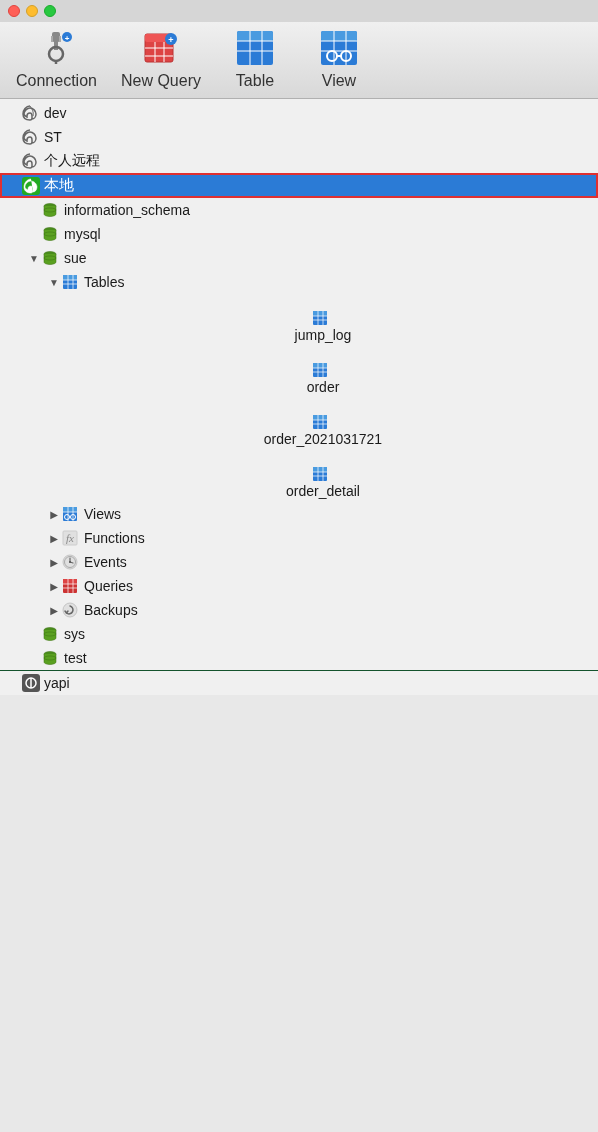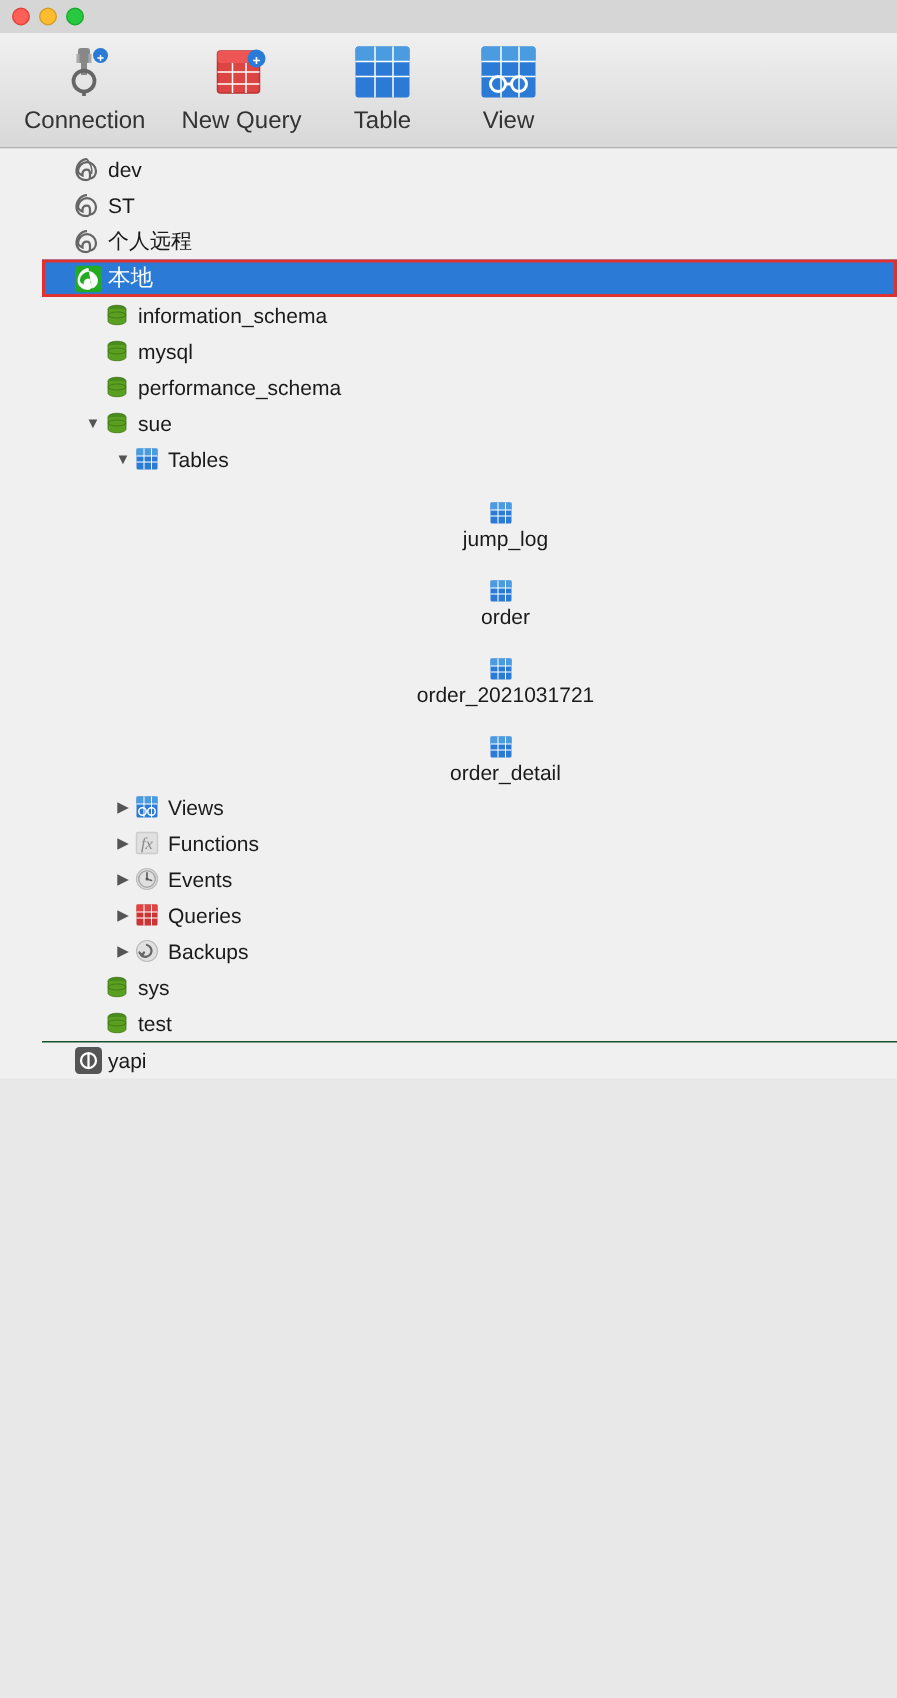--- a/index.html
+++ b/index.html
@@ -90,7 +90,6 @@
       cursor: pointer;
       user-select: none;
       white-space: nowrap;
-      margin-left: 28px;
     }
     .tree-row.selected {
       background: #2b7bd6;

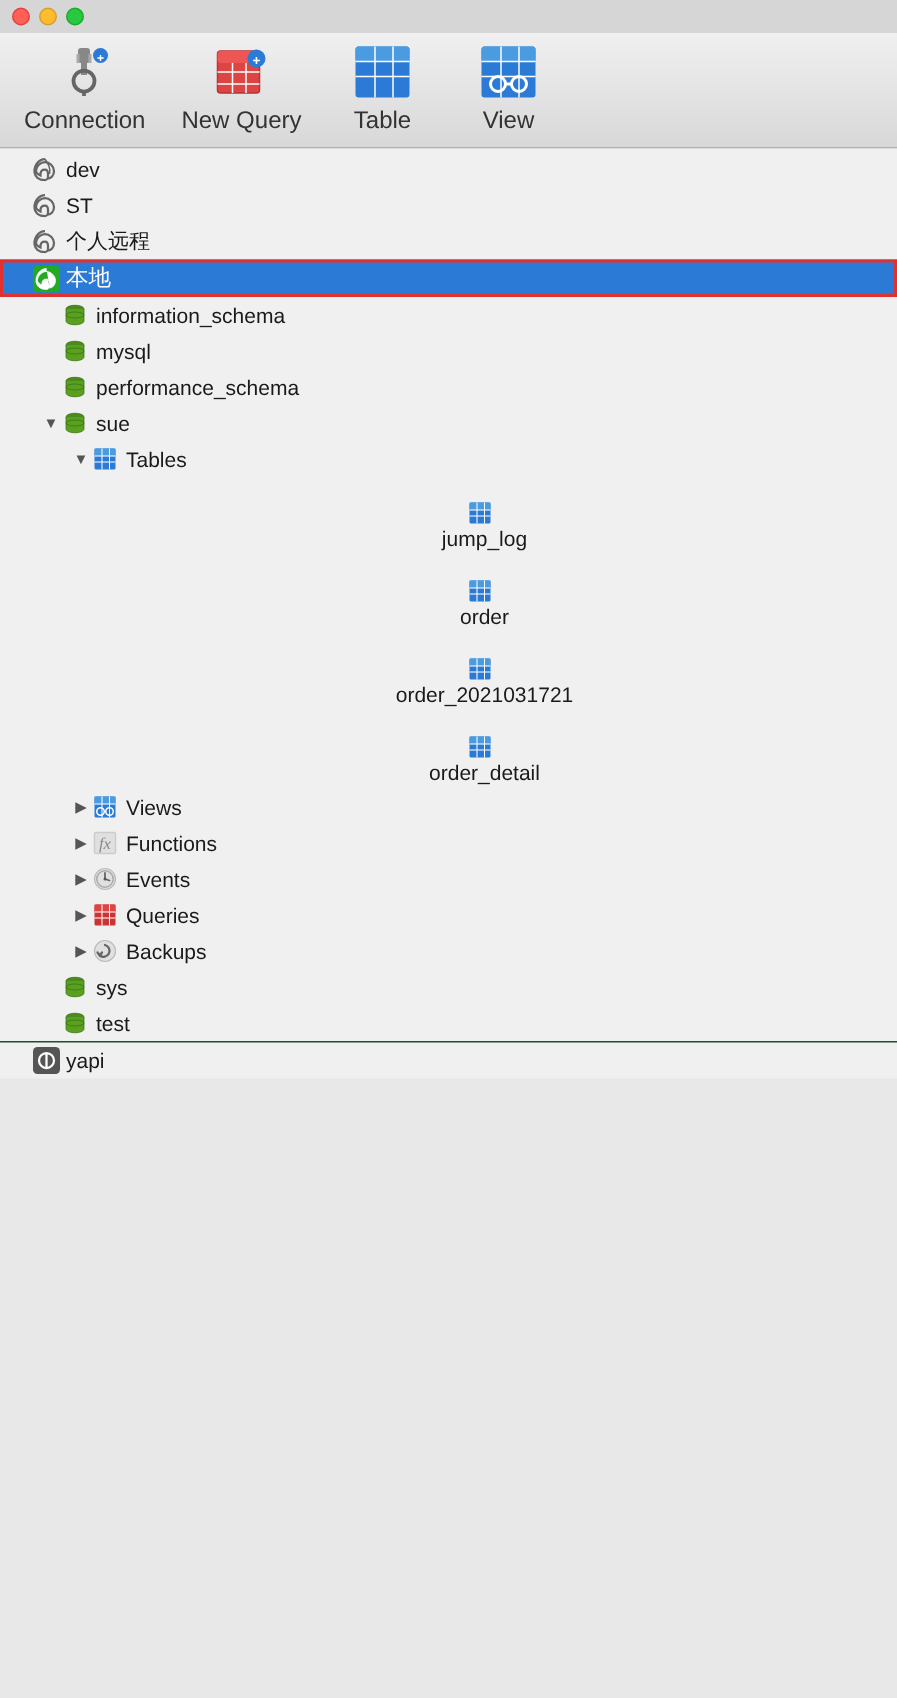--- a/index.html
+++ b/index.html
@@ -290,17 +290,6 @@
     <span class="row-label">mysql</span>
   </div>
 
-  <div class="tree-row indent-1">
-    <span class="chevron empty"></span>
-    <span class="icon-sm">
-      <svg width="16" height="16" viewBox="0 0 16 16">
-        <ellipse cx="8" cy="4" rx="6" ry="2.5" fill="#4a8c1c" stroke="#3a7010" stroke-width="0.5"></ellipse>
-        <path d="M2 4 L2 12 C2 13.4 4.7 14.5 8 14.5 C11.3 14.5 14 13.4 14 12 L14 4" fill="#5aa020" stroke="#3a7010" stroke-width="0.5"></path>
-        <ellipse cx="8" cy="8" rx="6" ry="2" fill="none" stroke="#3a7010" stroke-width="0.5"></ellipse>
-      </svg>
-    </span>
-    <span class="row-label">performance_schema</span>
-  </div>
 
   <div class="tree-row indent-1">
     <span class="chevron down"></span>

